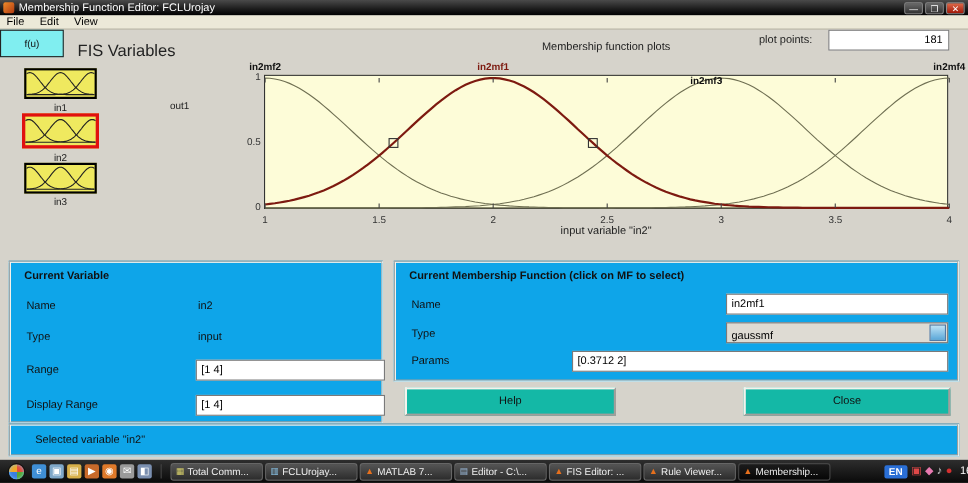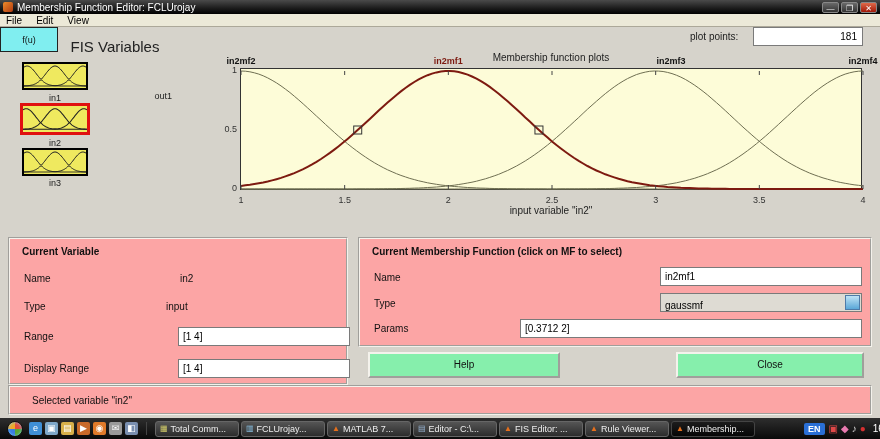--- a/index.html
+++ b/index.html
@@ -39,7 +39,7 @@
   .l-in2 { left:22px; top:111px; } .l-in3 { left:22px; top:151px; }
 
   .plot-title { position:absolute; left:240px; top:10px; width:622px; text-align:center;
-    font-size:10px; color:#222;margin-top:15px; }
+    font-size:10px; color:#222; }
   .pp-label { position:absolute; left:690px; top:4px; font-size:10px; color:#222; }
   .pp-input { position:absolute; left:753px; top:0px; width:110px; height:19px; background:#fff;
     border:1px solid #7a7a7a; font-size:10px; text-align:right; padding-right:5px; }

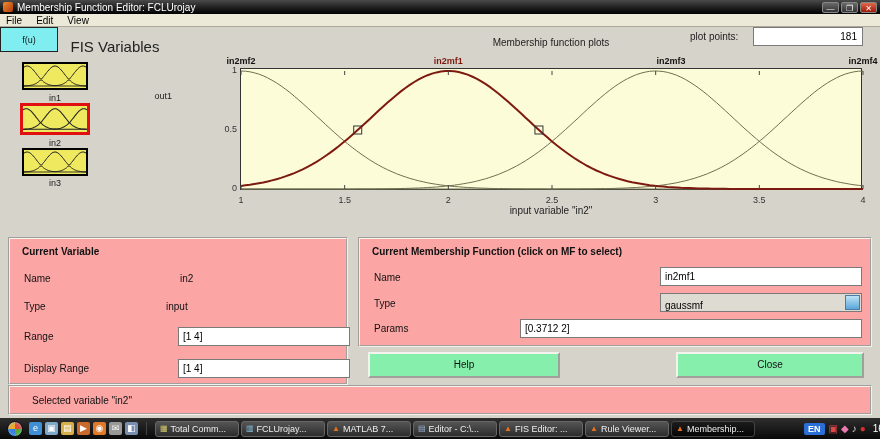--- a/index.html
+++ b/index.html
@@ -179,7 +179,7 @@
         </svg>
     <div class="mf-label" style="left: 0px;">in2mf2</div>
         <div class="mf-label sel" style="left: 207.333px;">in2mf1</div>
-        <div class="mf-label" style="left: 430px;">in2mf3</div>
+        <div class="mf-label" style="left: 401px; margin-top: 12px;">in2mf3</div>
         <div class="mf-label" style="left: 622px;">in2mf4</div>
         <div class="xtick" style="left: 0px;">1</div>
         <div class="xtick" style="left: 103.667px;">1.5</div>

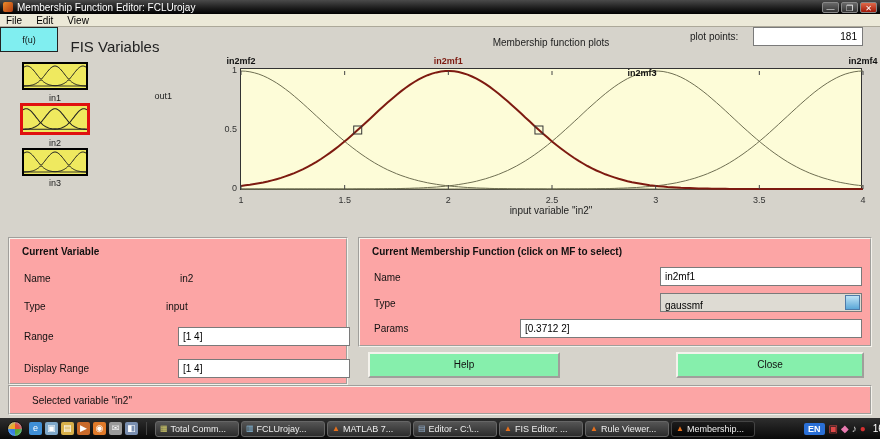--- a/index.html
+++ b/index.html
@@ -55,7 +55,7 @@
   .xlabel { position:absolute; left:240px; top:178px; width:622px; text-align:center;
     font-size:10px; color:#222; }
 
-  .panel { position:absolute; background:#fca5a5; border:2px groove #f4f2ec; }
+  .panel { position:absolute; background:#0ea5e9; border:2px groove #f4f2ec; }
   .p-cv  { left:8px;  top:210px; width:340px; height:148px; }
   .p-cmf { left:358px; top:210px; width:514px; height:110px; }
   .p-status { left:8px; top:358px; width:864px; height:30px; }

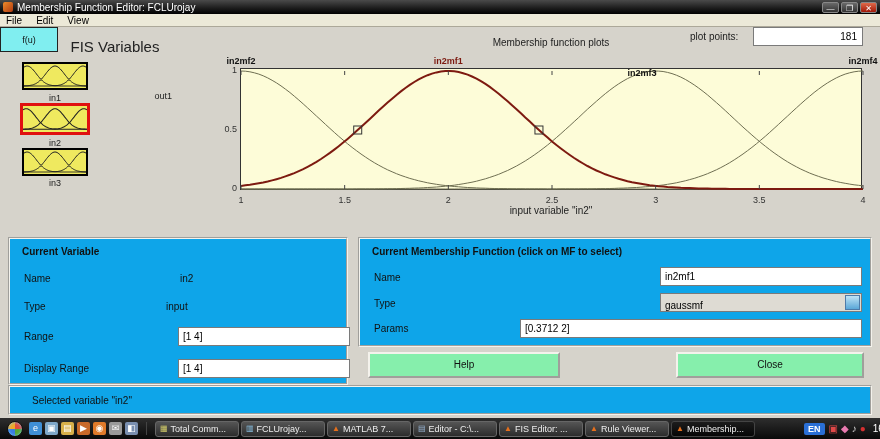--- a/index.html
+++ b/index.html
@@ -199,7 +199,7 @@
       <div class="plabel" style="left:14px; top:34px;">Name</div>
       <div class="pvalue" style="left:170px; top:34px;">in2</div>
       <div class="plabel" style="left:14px; top:62px;">Type</div>
-      <div class="pvalue" style="left:156px; top:62px;">input</div>
+      <div class="pvalue" style="left:170px; top:62px;">input</div>
       <div class="plabel" style="left:14px; top:92px;">Range</div>
       <input class="field" style="left: 168px; top: 88px; width: 172px;" value="[1 4]">
       <div class="plabel" style="left:14px; top:124px;">Display Range</div>

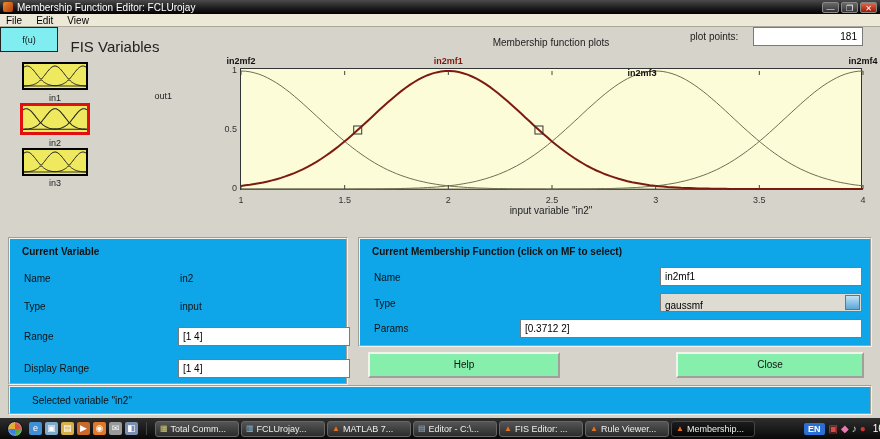--- a/index.html
+++ b/index.html
@@ -69,7 +69,7 @@
   .combo .drop { position:absolute; right:1px; top:1px; width:15px; height:15px;
     background:linear-gradient(#bfe3f5,#5aa7d8); border:1px solid #4e7aa8; }
 
-  .btn { position:absolute; height:26px; background:#86efac; border:2px outset #f4f2ec;
+  .btn { position:absolute; height:26px; background:#14b8a6; border:2px outset #f4f2ec;
     font-size:10px; color:#111; text-align:center; line-height:22px; cursor:default; }
   .b-help { left:368px; top:325px; width:192px; }
   .b-close { left:676px; top:325px; width:188px; }

